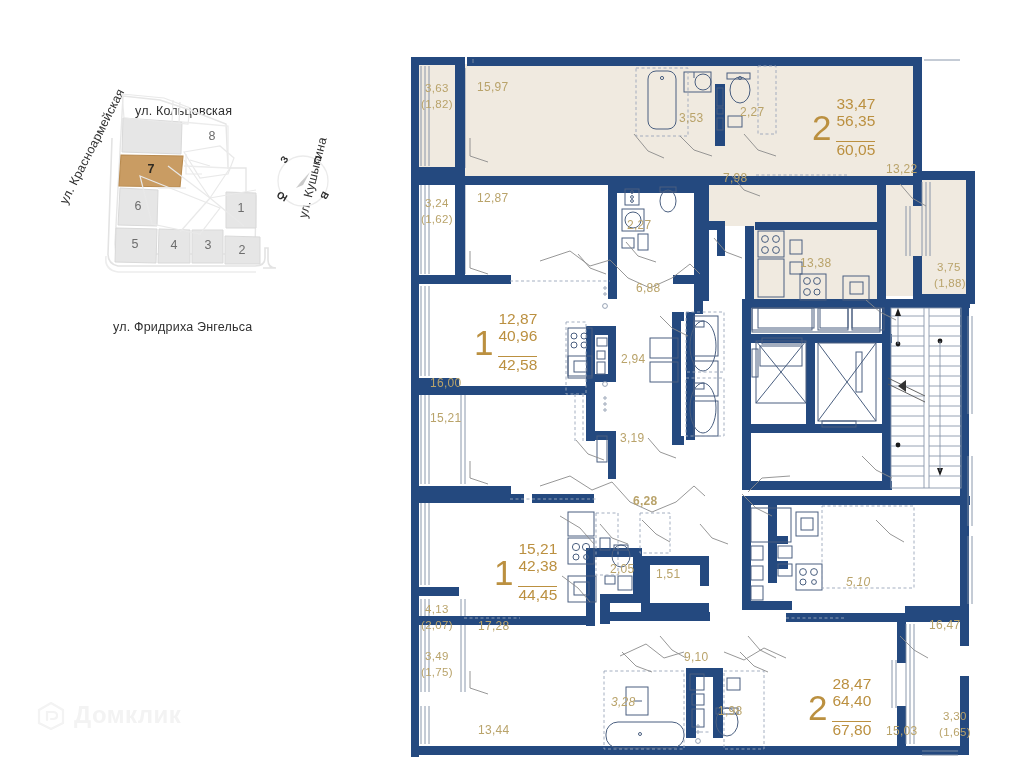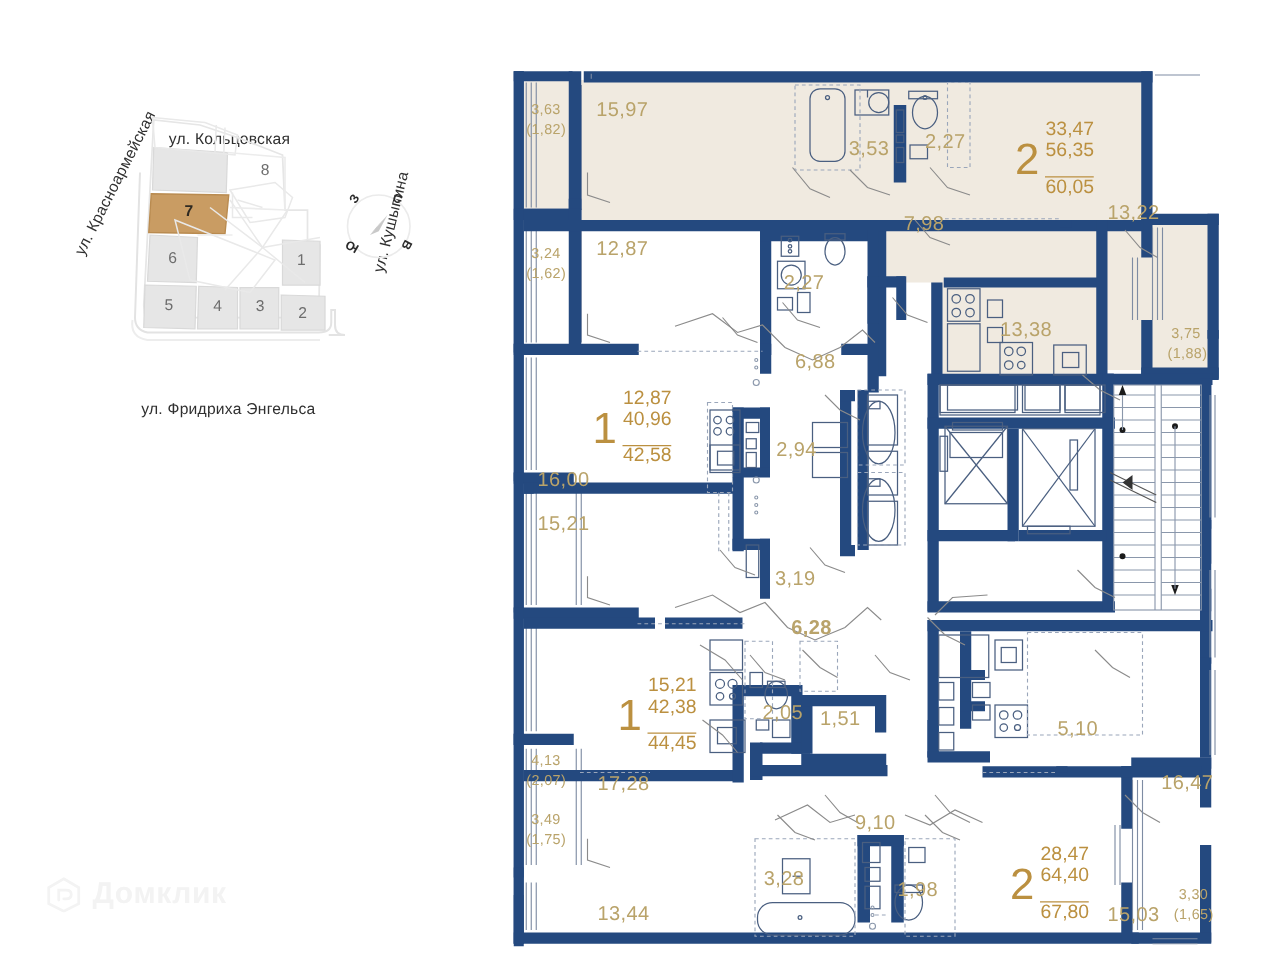--- a/index.html
+++ b/index.html
@@ -36,7 +36,7 @@
   .plan{position:absolute;left:0;top:16px;width:1024px;height:768px;}
 
   .dim{
-    position:absolute;color:#b9a36a;font-size:16px;white-space:nowrap;
+    position:absolute;color:#b9a36a;font-size:12px;white-space:nowrap;
     letter-spacing:.3px;
   }
   .dim.sm{font-size:11.5px;}

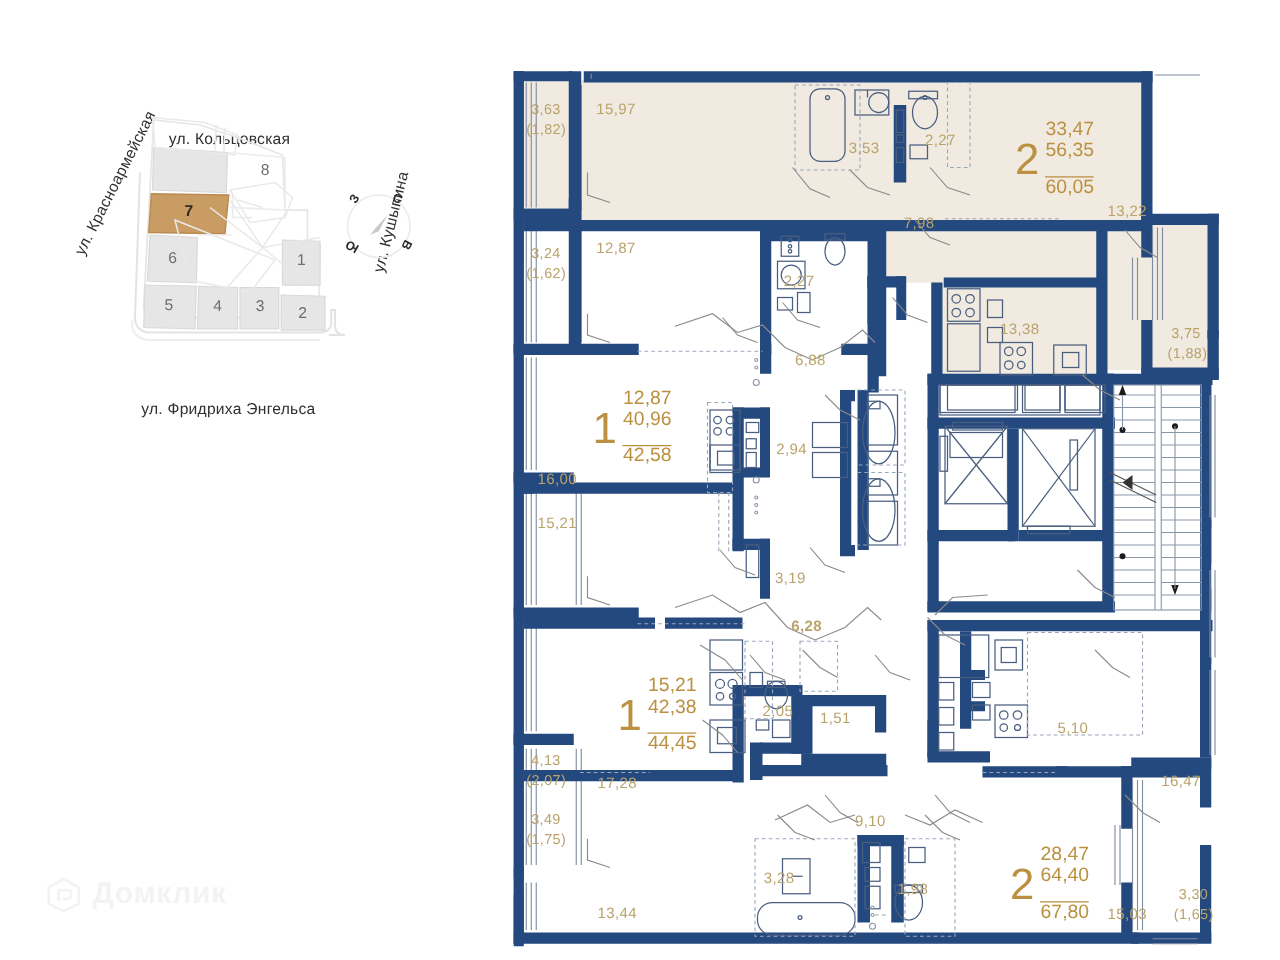--- a/index.html
+++ b/index.html
@@ -676,7 +676,7 @@
         <div class="dim" style="left: 627px; top: 202px;">2,27</div>
         <div class="dim" style="left: 636px; top: 265px;">6,88</div>
         <div class="dim" style="left: 621px; top: 336px;">2,94</div>
-        <div class="dim" style="left: 620px; top: 415px; margin-top: 24px;">3,19</div>
+        <div class="dim" style="left: 620px; top: 415px;">3,19</div>
         <div class="dim" style="left: 430px; top: 360px;">16,00</div>
         <div class="dim" style="left: 430px; top: 395px;">15,21</div>
         <div class="dim" style="left: 633px; top: 478px; font-weight: bold;">6,28</div>

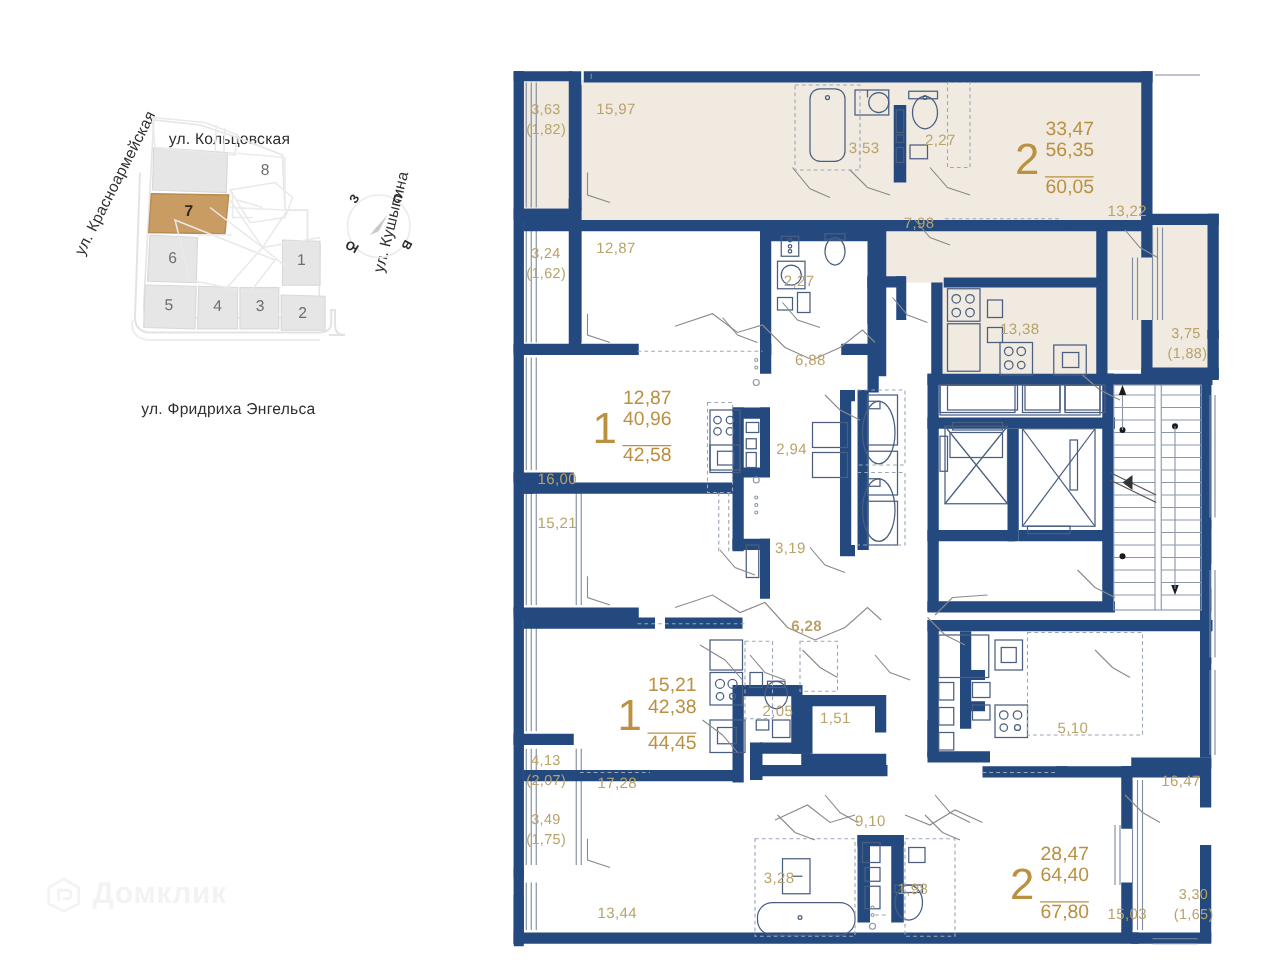--- a/index.html
+++ b/index.html
@@ -682,7 +682,7 @@
         <div class="dim" style="left: 633px; top: 478px; font-weight: bold;">6,28</div>
         <div class="dim" style="left: 610px; top: 546px;">2,05</div>
         <div class="dim" style="left: 656px; top: 551px;">1,51</div>
-        <div class="dim" style="left: 846px; top: 559px;">5,10</div>
+        <div class="dim" style="left: 846px; top: 559px; font-style: italic;">5,10</div>
         <div class="dim sm" style="left: 425px; top: 587px;">4,13</div>
         <div class="dim sm" style="left: 421px; top: 603px;">(2,07)</div>
         <div class="dim" style="left: 478px; top: 603px;">17,28</div>

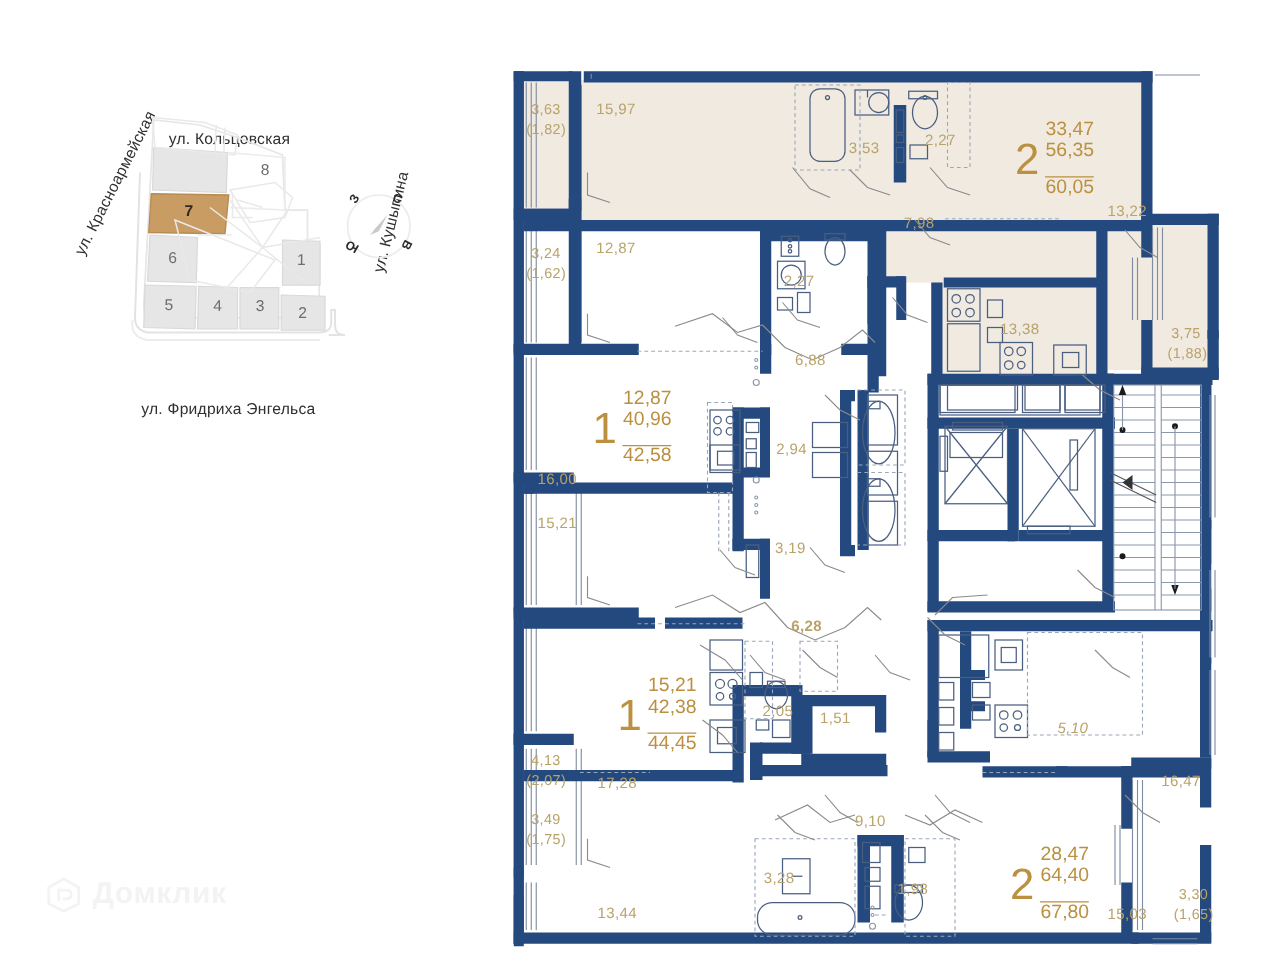--- a/index.html
+++ b/index.html
@@ -690,7 +690,7 @@
         <div class="dim" style="left: 929px; top: 602px;">16,47</div>
         <div class="dim sm" style="left: 425px; top: 634px;">3,49</div>
         <div class="dim sm" style="left: 421px; top: 650px;">(1,75)</div>
-        <div class="dim" style="left: 611px; top: 679px;">3,28</div>
+        <div class="dim" style="left: 611px; top: 679px; font-style: italic;">3,28</div>
         <div class="dim" style="left: 718px; top: 688px;">1,98</div>
         <div class="dim" style="left: 478px; top: 707px;">13,44</div>
         <div class="dim" style="left: 886px; top: 708px;">15,03</div>

